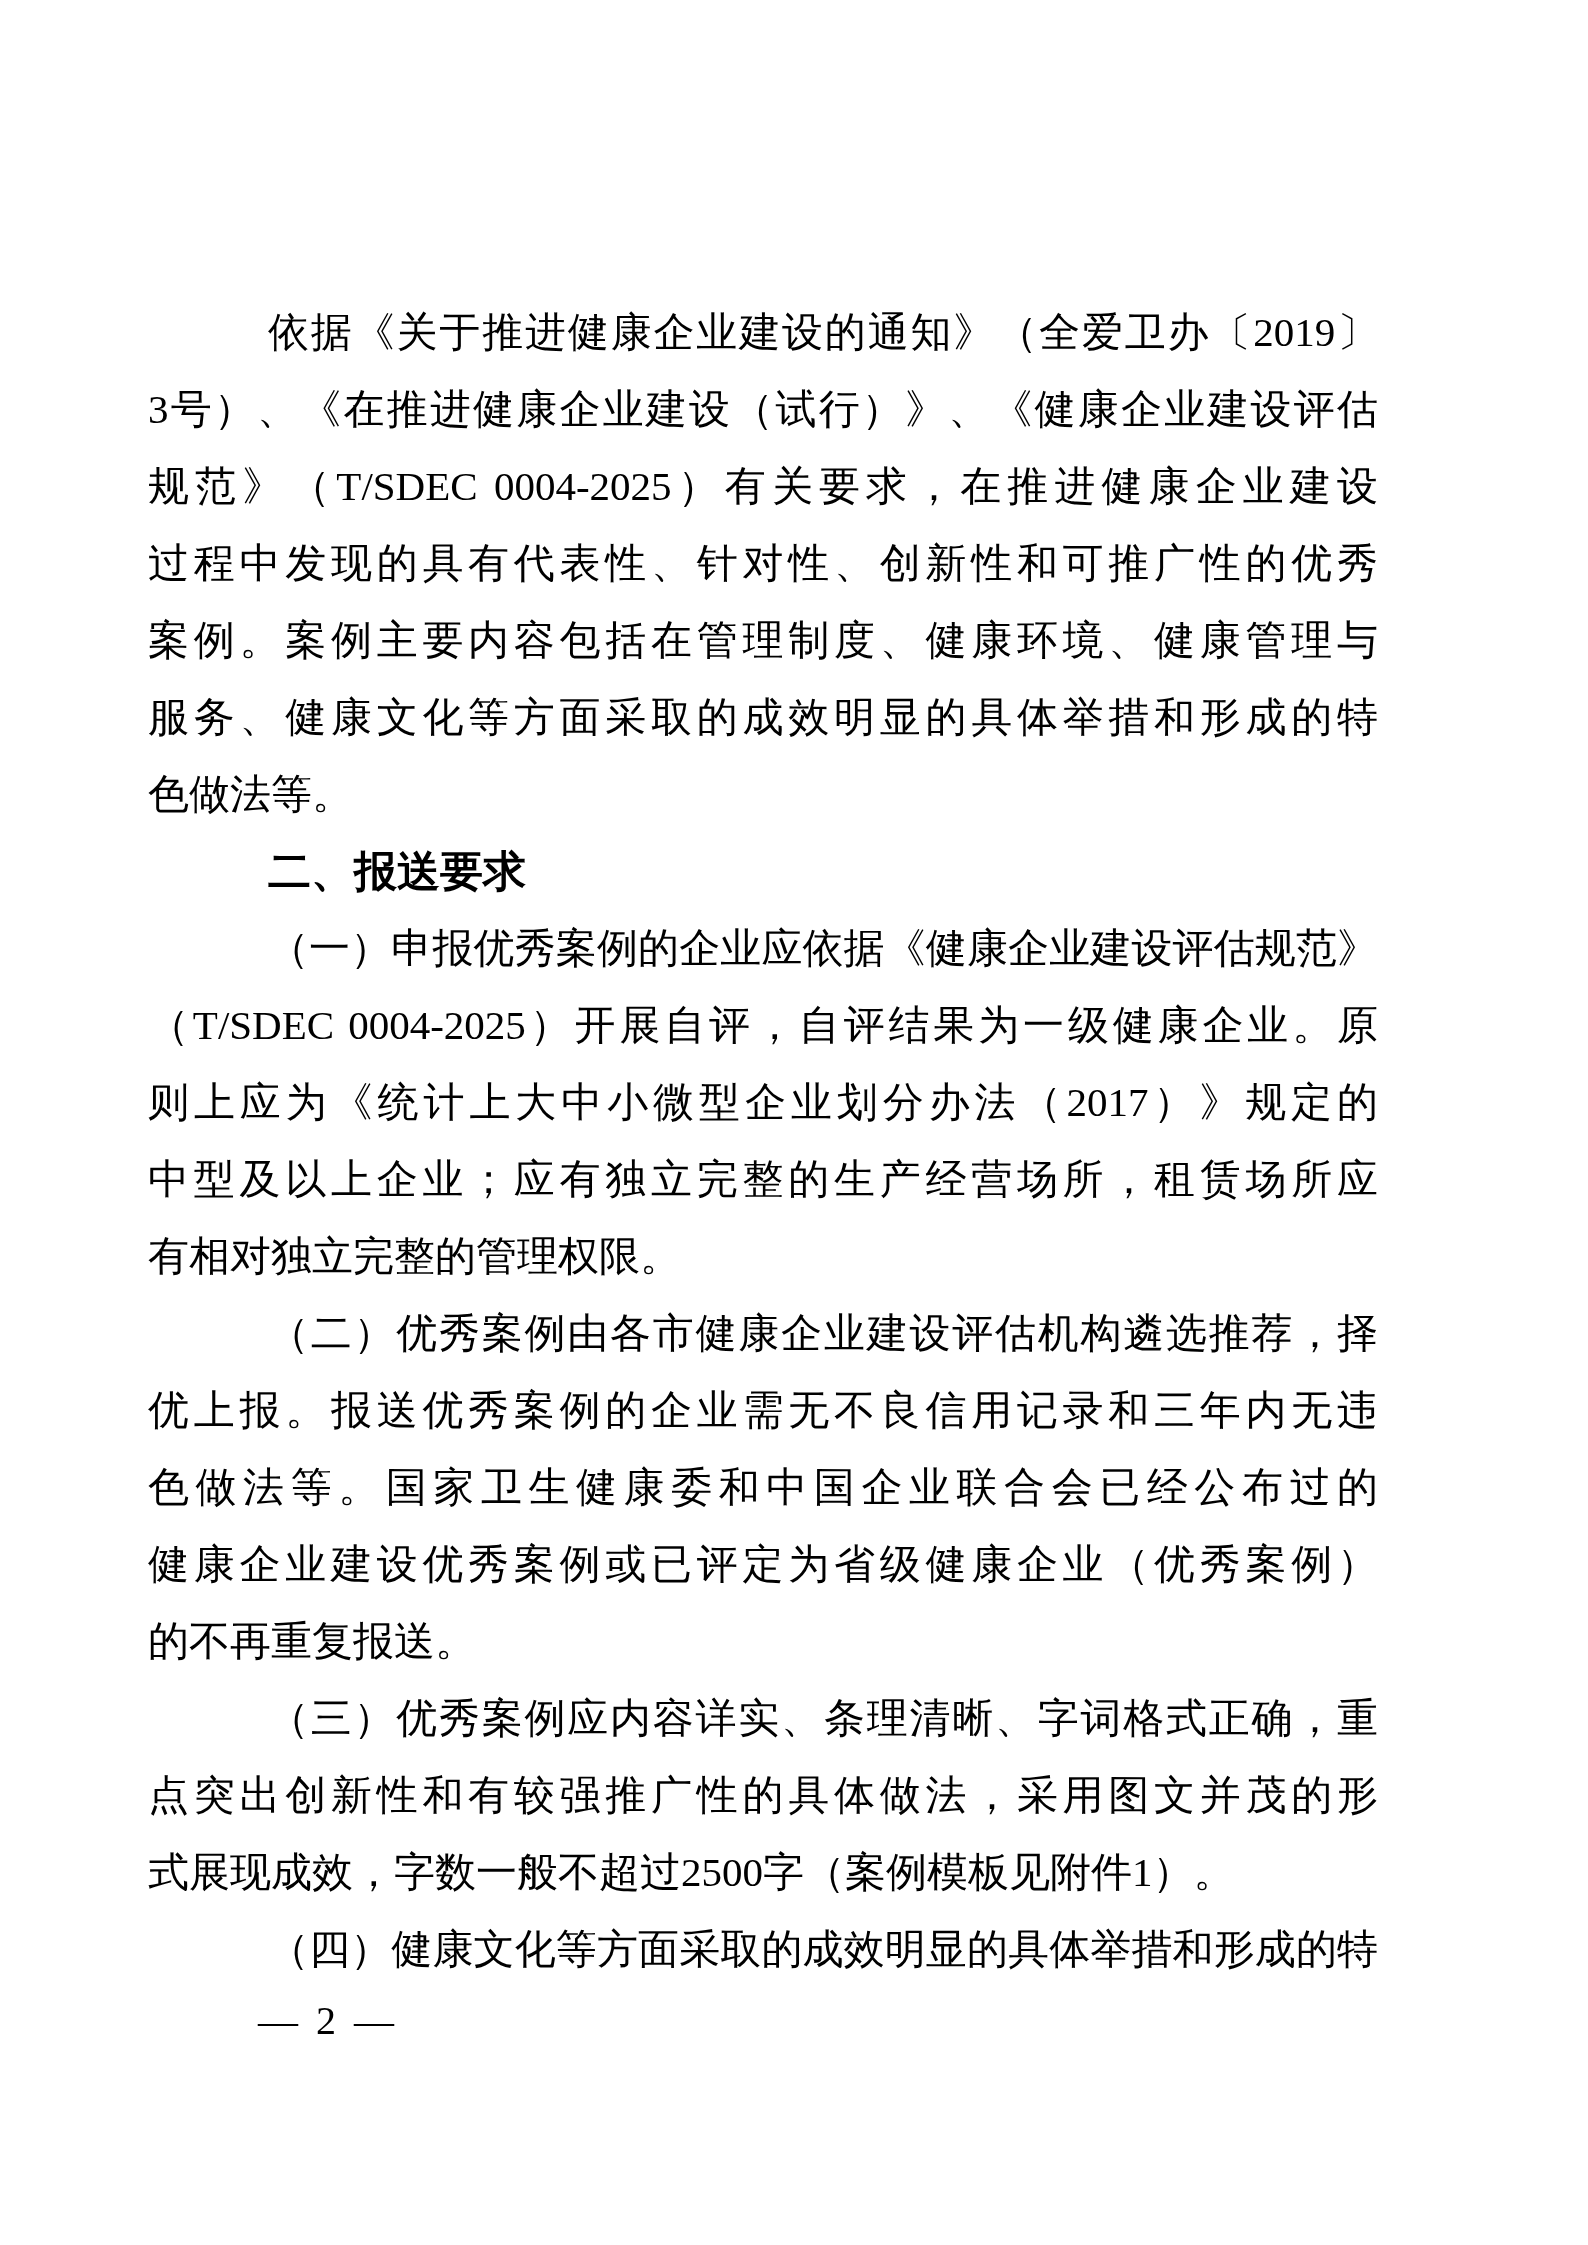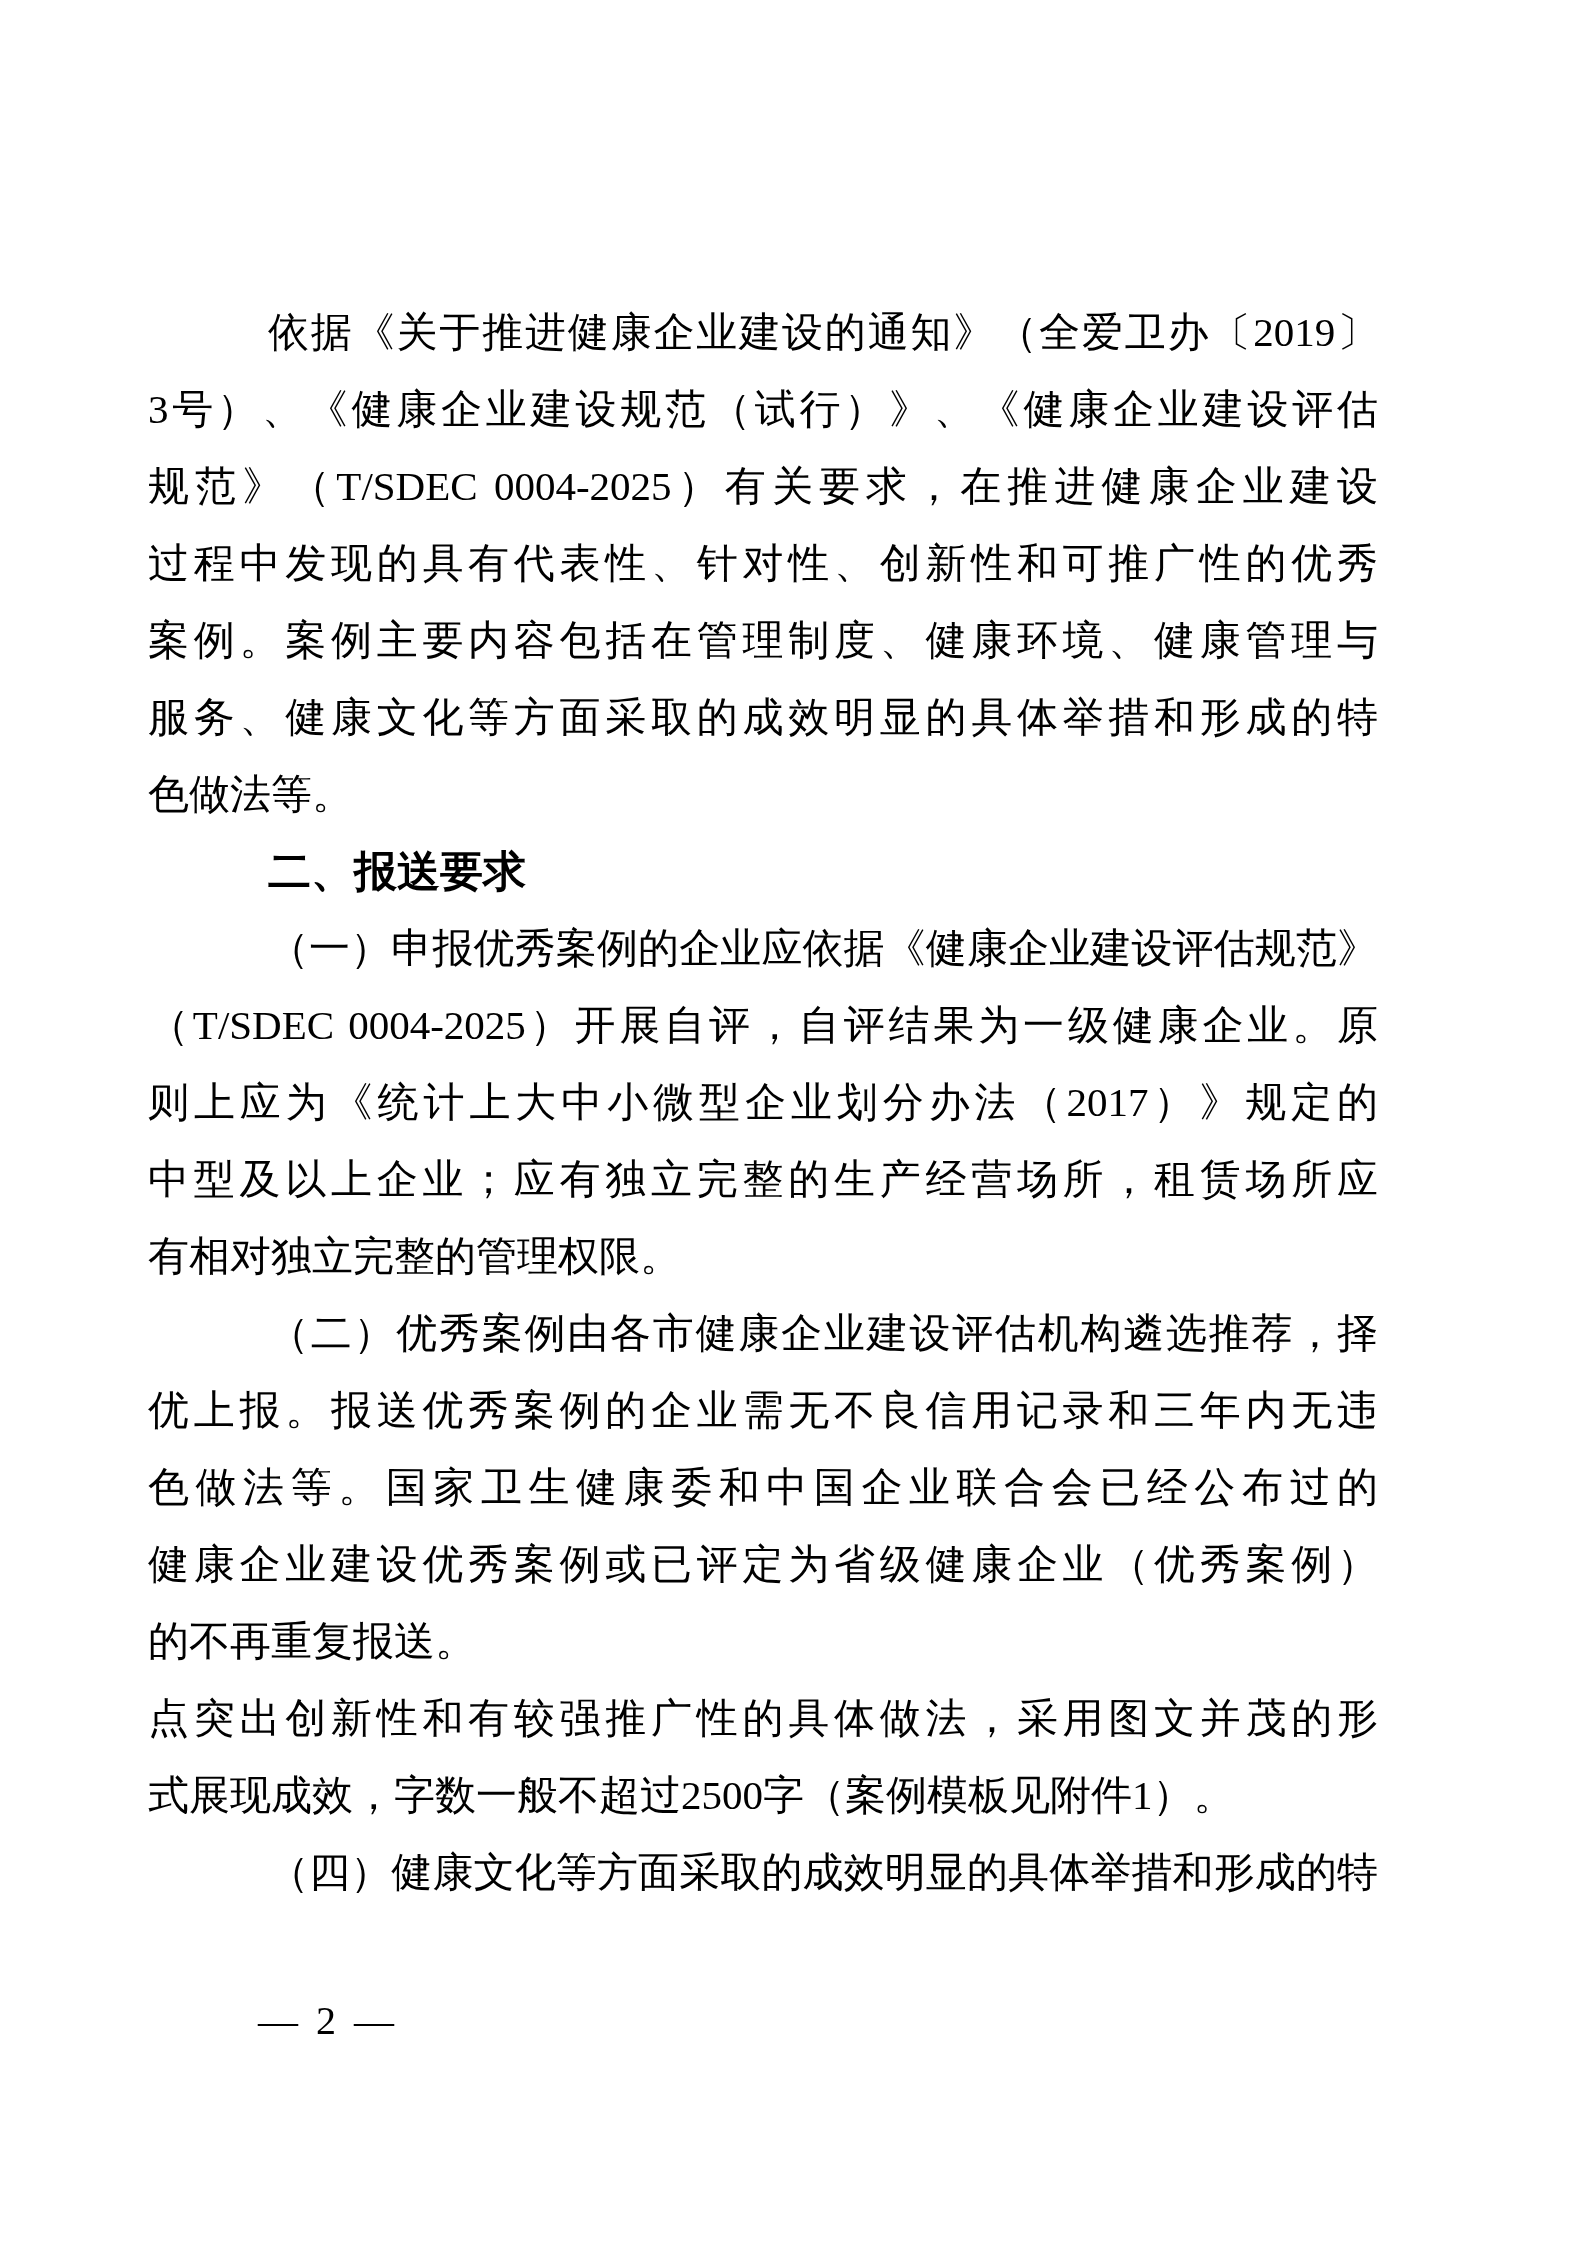--- a/index.html
+++ b/index.html
@@ -64,7 +64,7 @@
 <div class="page">
   <main class="doc-body" id="doc-body">
       <div class="line justify indent">依据《关于推进健康企业建设的通知》（全爱卫办〔2019〕</div>
-      <div class="line justify">3号）、《健康企业建设规范（试行）》、《健康企业建设评估</div>
+      <div class="line justify">3号）、《在推进健康企业建设（试行）》、《健康企业建设评估</div>
       <div class="line justify">规范》（T/SDEC 0004-2025）有关要求，在推进健康企业建设</div>
       <div class="line justify">过程中发现的具有代表性、针对性、创新性和可推广性的优秀</div>
       <div class="line justify">案例。案例主要内容包括在管理制度、健康环境、健康管理与</div>

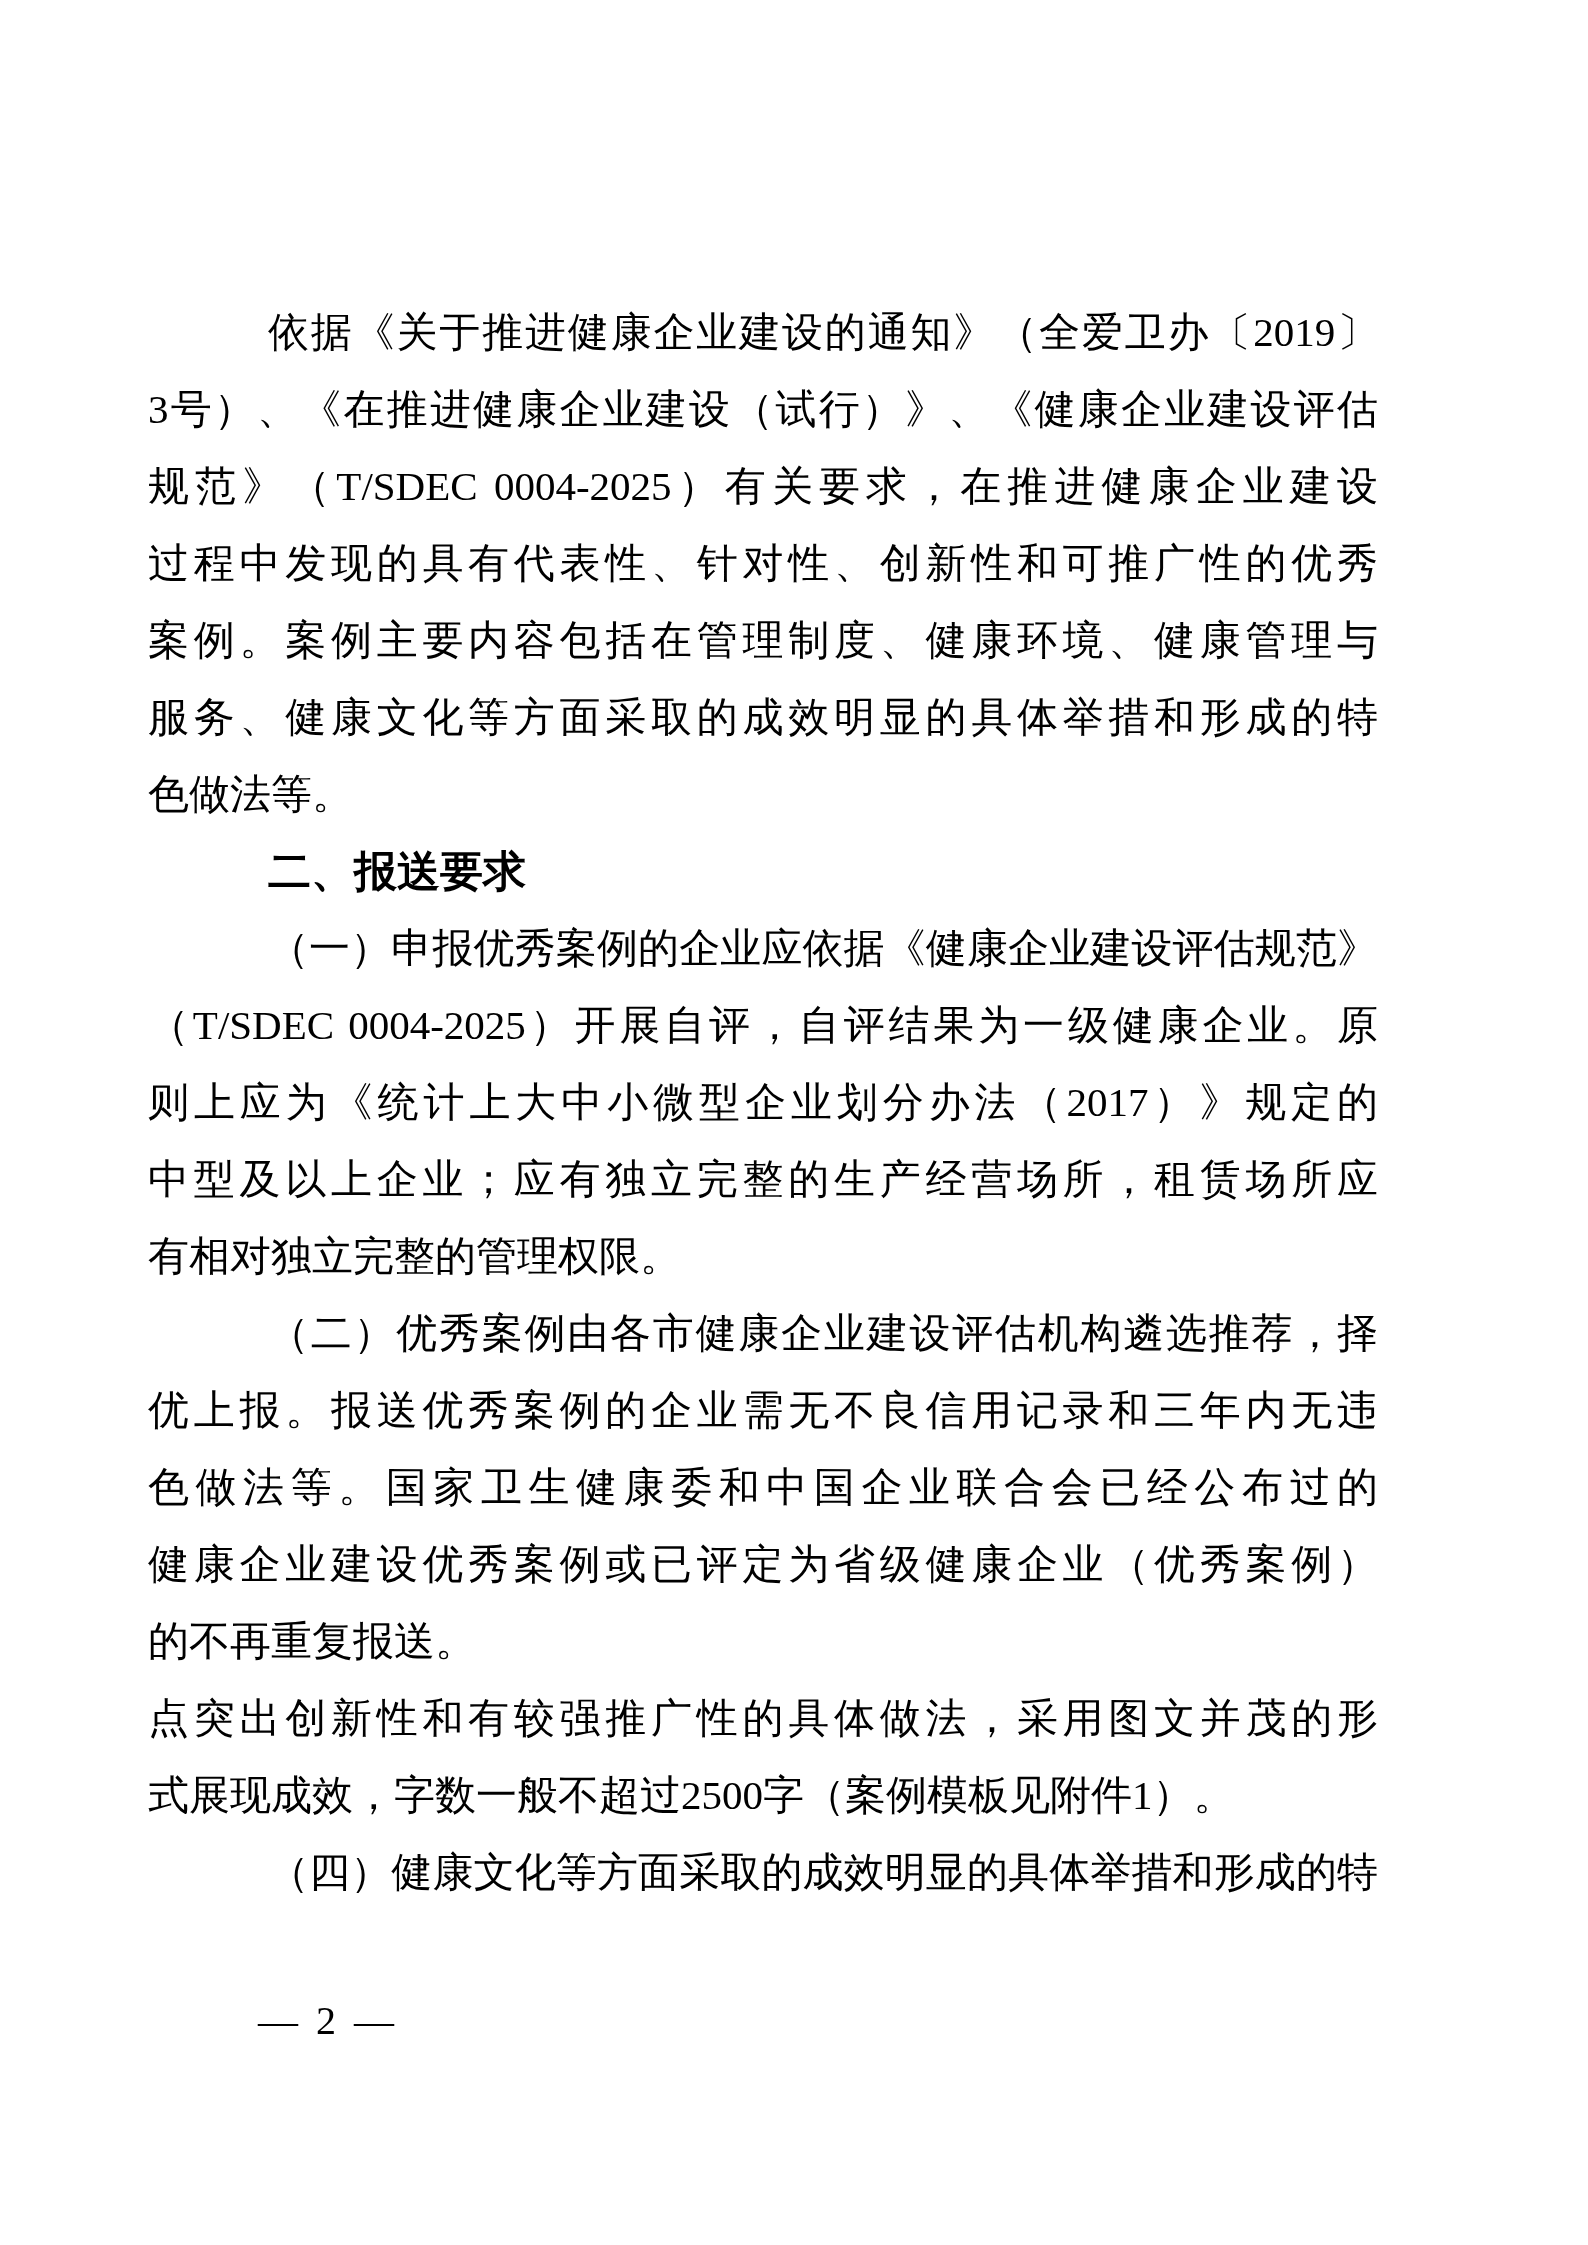--- a/index.html
+++ b/index.html
@@ -81,6 +81,7 @@
       <div class="line justify">色做法等。国家卫生健康委和中国企业联合会已经公布过的</div>
       <div class="line justify">健康企业建设优秀案例或已评定为省级健康企业（优秀案例）</div>
       <div class="line end">的不再重复报送。</div>
+      <div class="line justify indent">（三）优秀案例应内容详实、条理清晰、字词格式正确，重</div>
       <div class="line justify">点突出创新性和有较强推广性的具体做法，采用图文并茂的形</div>
       <div class="line end">式展现成效，字数一般不超过2500字（案例模板见附件1）。</div>
       <div class="line justify indent">（四）健康文化等方面采取的成效明显的具体举措和形成的特</div>

